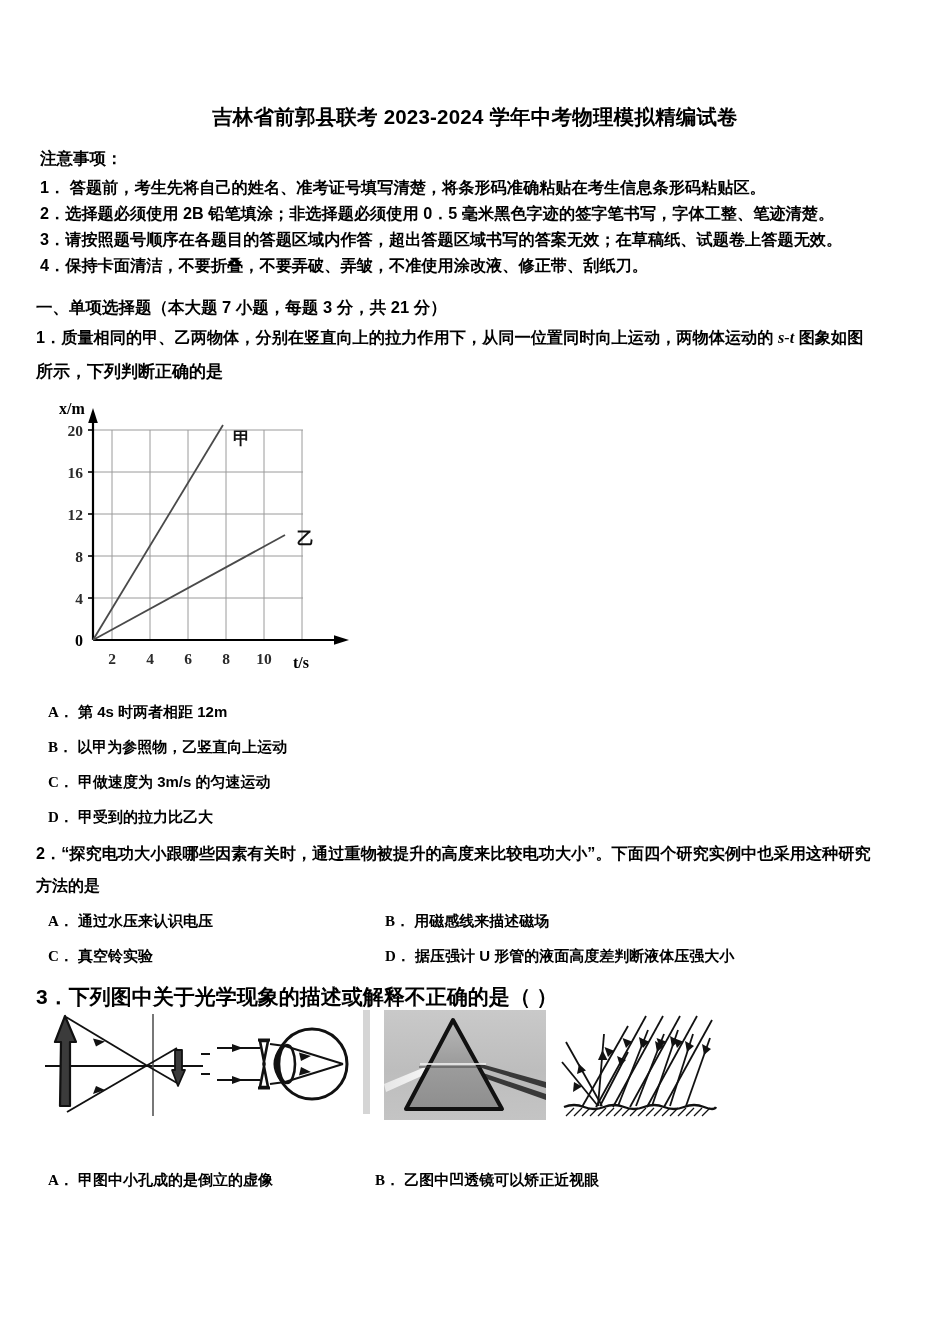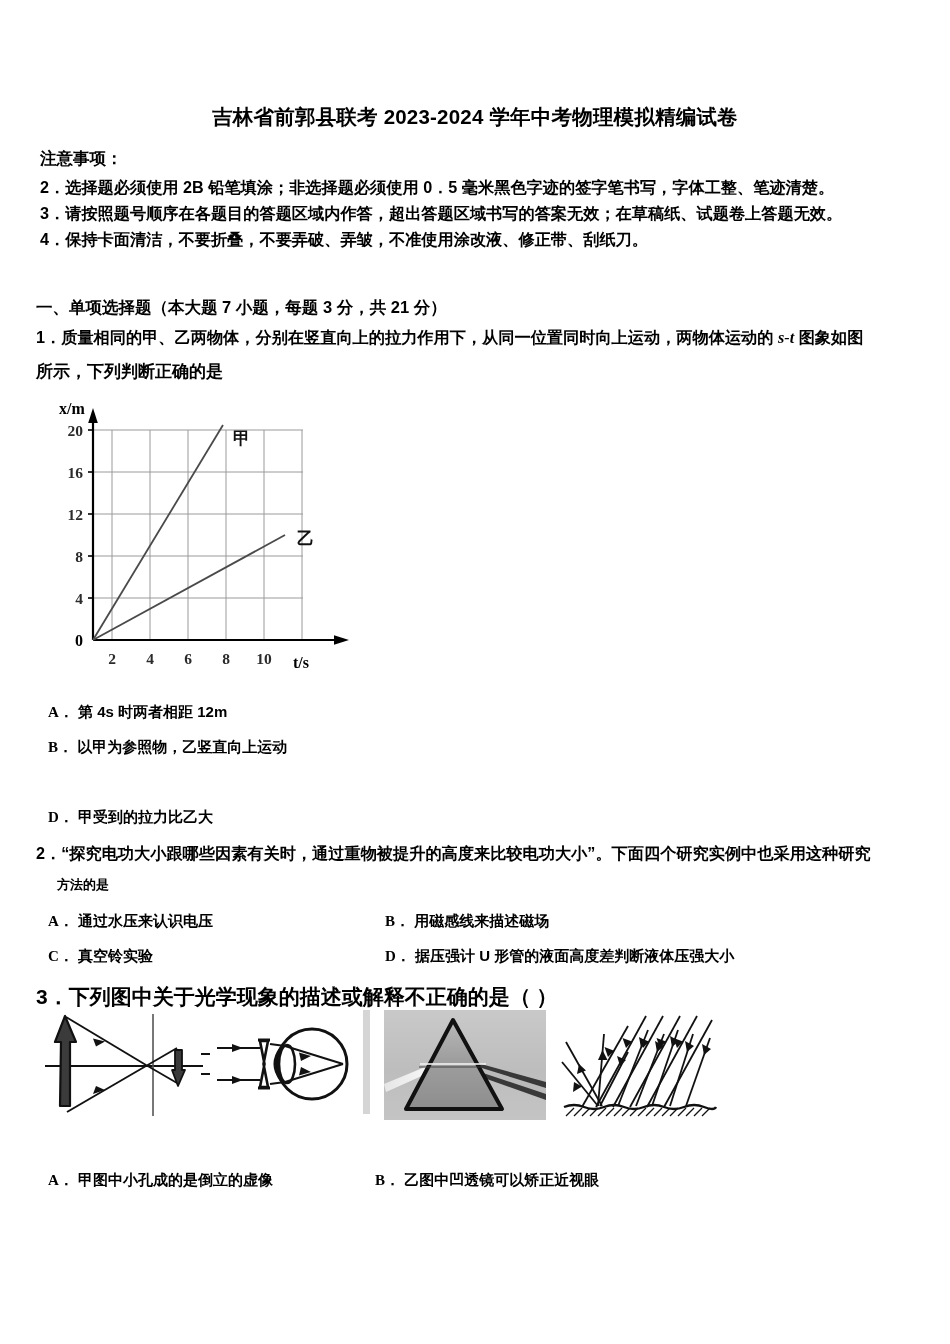--- a/index.html
+++ b/index.html
@@ -186,6 +186,7 @@
 
   <div class="notice-head">注意事项：</div>
   <div class="notice-list">
+    <div class="nrow">1．  答题前，考生先将自己的姓名、准考证号填写清楚，将条形码准确粘贴在考生信息条形码粘贴区。</div>
     <div class="nrow">2．选择题必须使用 2B 铅笔填涂；非选择题必须使用 0．5 毫米黑色字迹的签字笔书写，字体工整、笔迹清楚。</div>
     <div class="nrow">3．请按照题号顺序在各题目的答题区域内作答，超出答题区域书写的答案无效；在草稿纸、试题卷上答题无效。</div>
     <div class="nrow">4．保持卡面清洁，不要折叠，不要弄破、弄皱，不准使用涂改液、修正带、刮纸刀。</div>

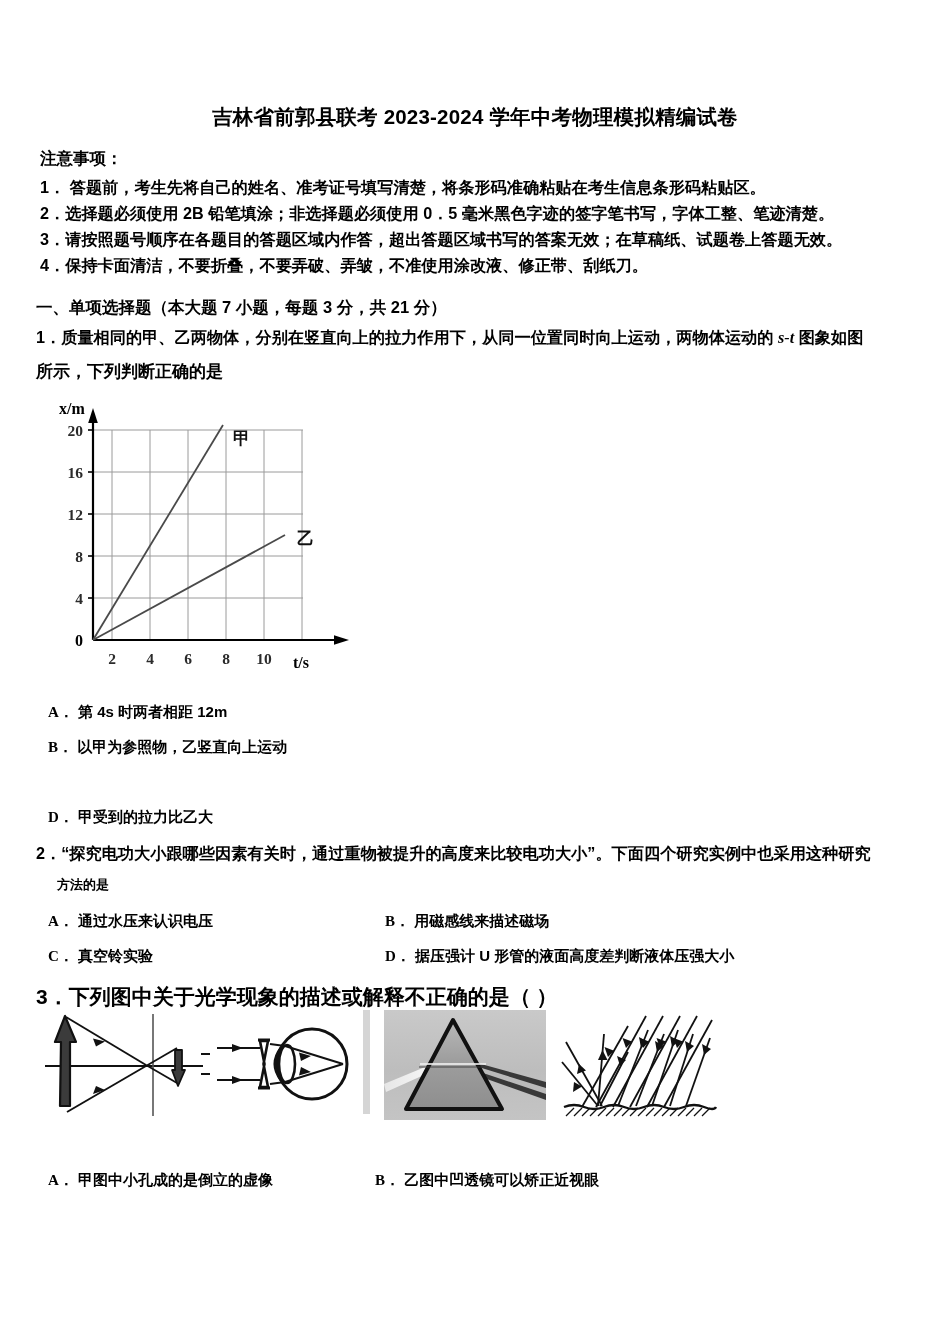--- a/index.html
+++ b/index.html
@@ -254,6 +254,7 @@
 
   <div class="opt q1o1"><span class="lbl">A．</span>&nbsp;<span>第 4s 时两者相距 12m</span></div>
   <div class="opt q1o2"><span class="lbl">B．</span>&nbsp;<span>以甲为参照物，乙竖直向上运动</span></div>
+  <div class="opt q1o3"><span class="lbl">C．</span>&nbsp;<span>甲做速度为 3m/s 的匀速运动</span></div>
   <div class="opt q1o4"><span class="lbl">D．</span>&nbsp;<span>甲受到的拉力比乙大</span></div>
 
   <div class="q2-line1"><span>2．</span><span>“探究电功大小跟哪些因素有关时，通过重物被提升的高度来比较电功大小”。下面四个研究实例中也采用这种研究</span></div>

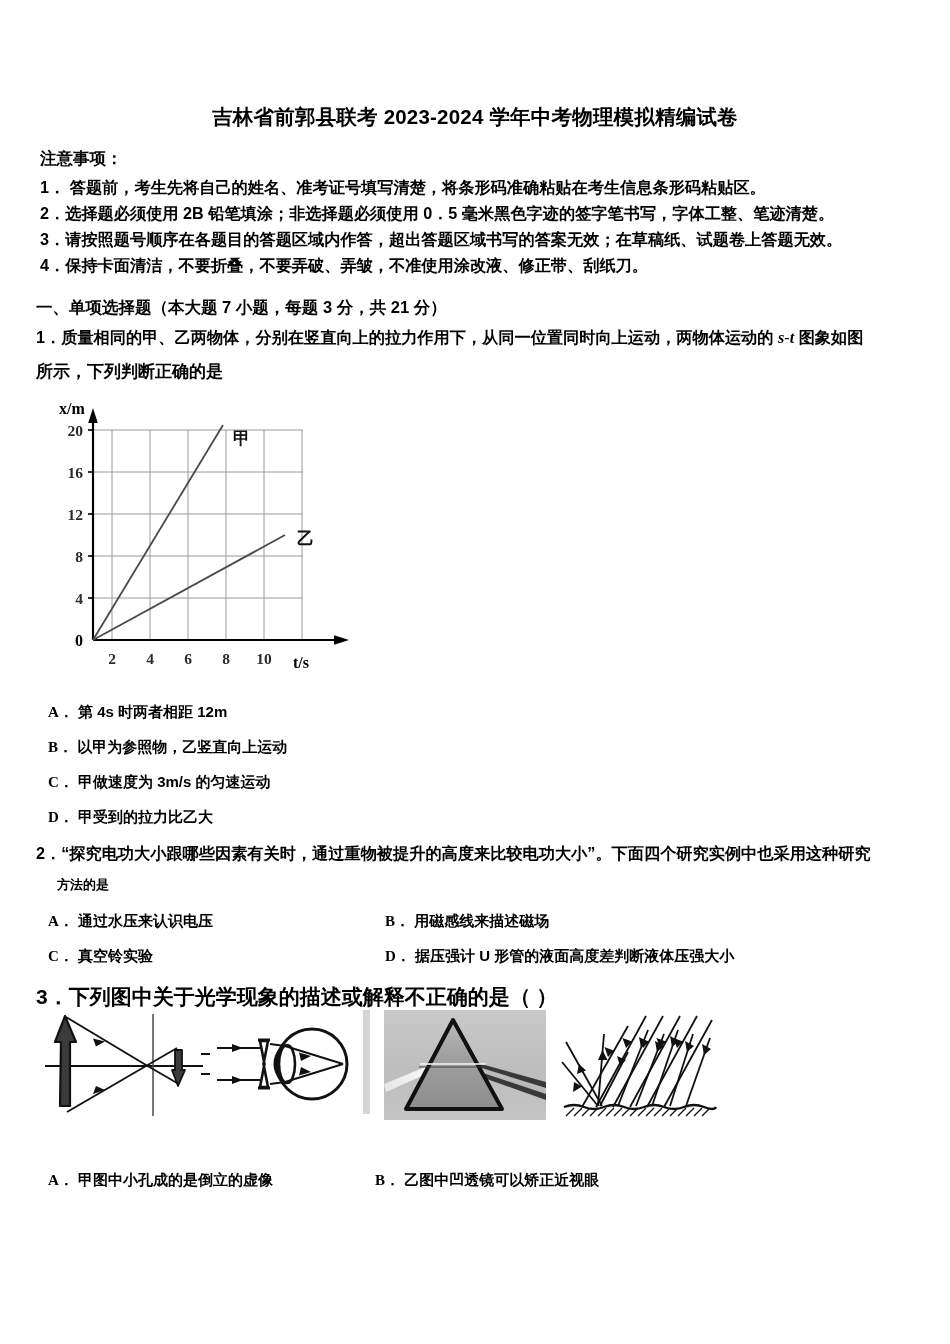--- a/index.html
+++ b/index.html
@@ -134,11 +134,10 @@
     position: absolute;
     left: 36px;
     top: 876px;
-    font-size: 13px;
+    font-size: 16px;
     font-weight: 600;
     font-family: Liberation Sans, sans-serif;
     white-space: nowrap;
-    margin-left: 21px;
   }
   .q2oA { left: 48px; top: 912px; }
   .q2oB { left: 385px; top: 912px; }

